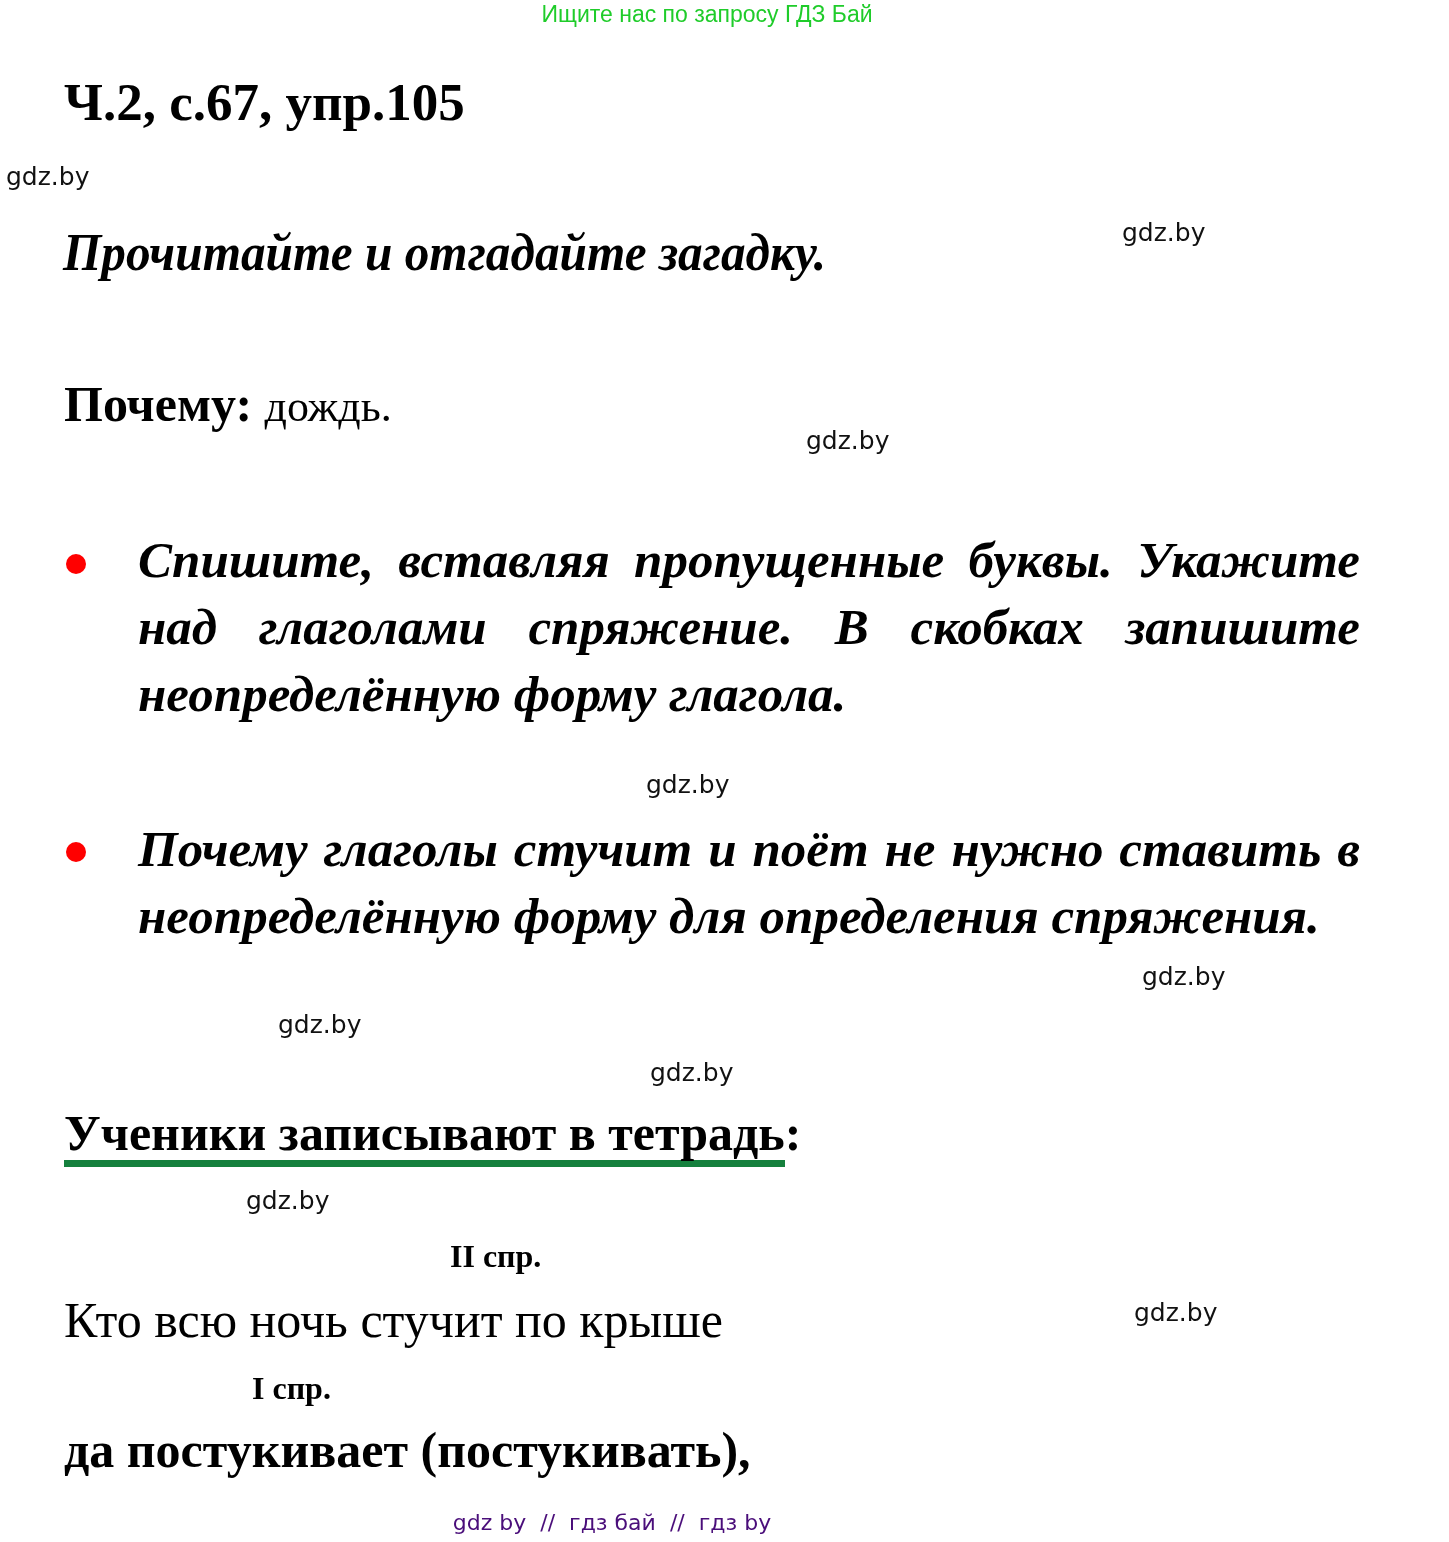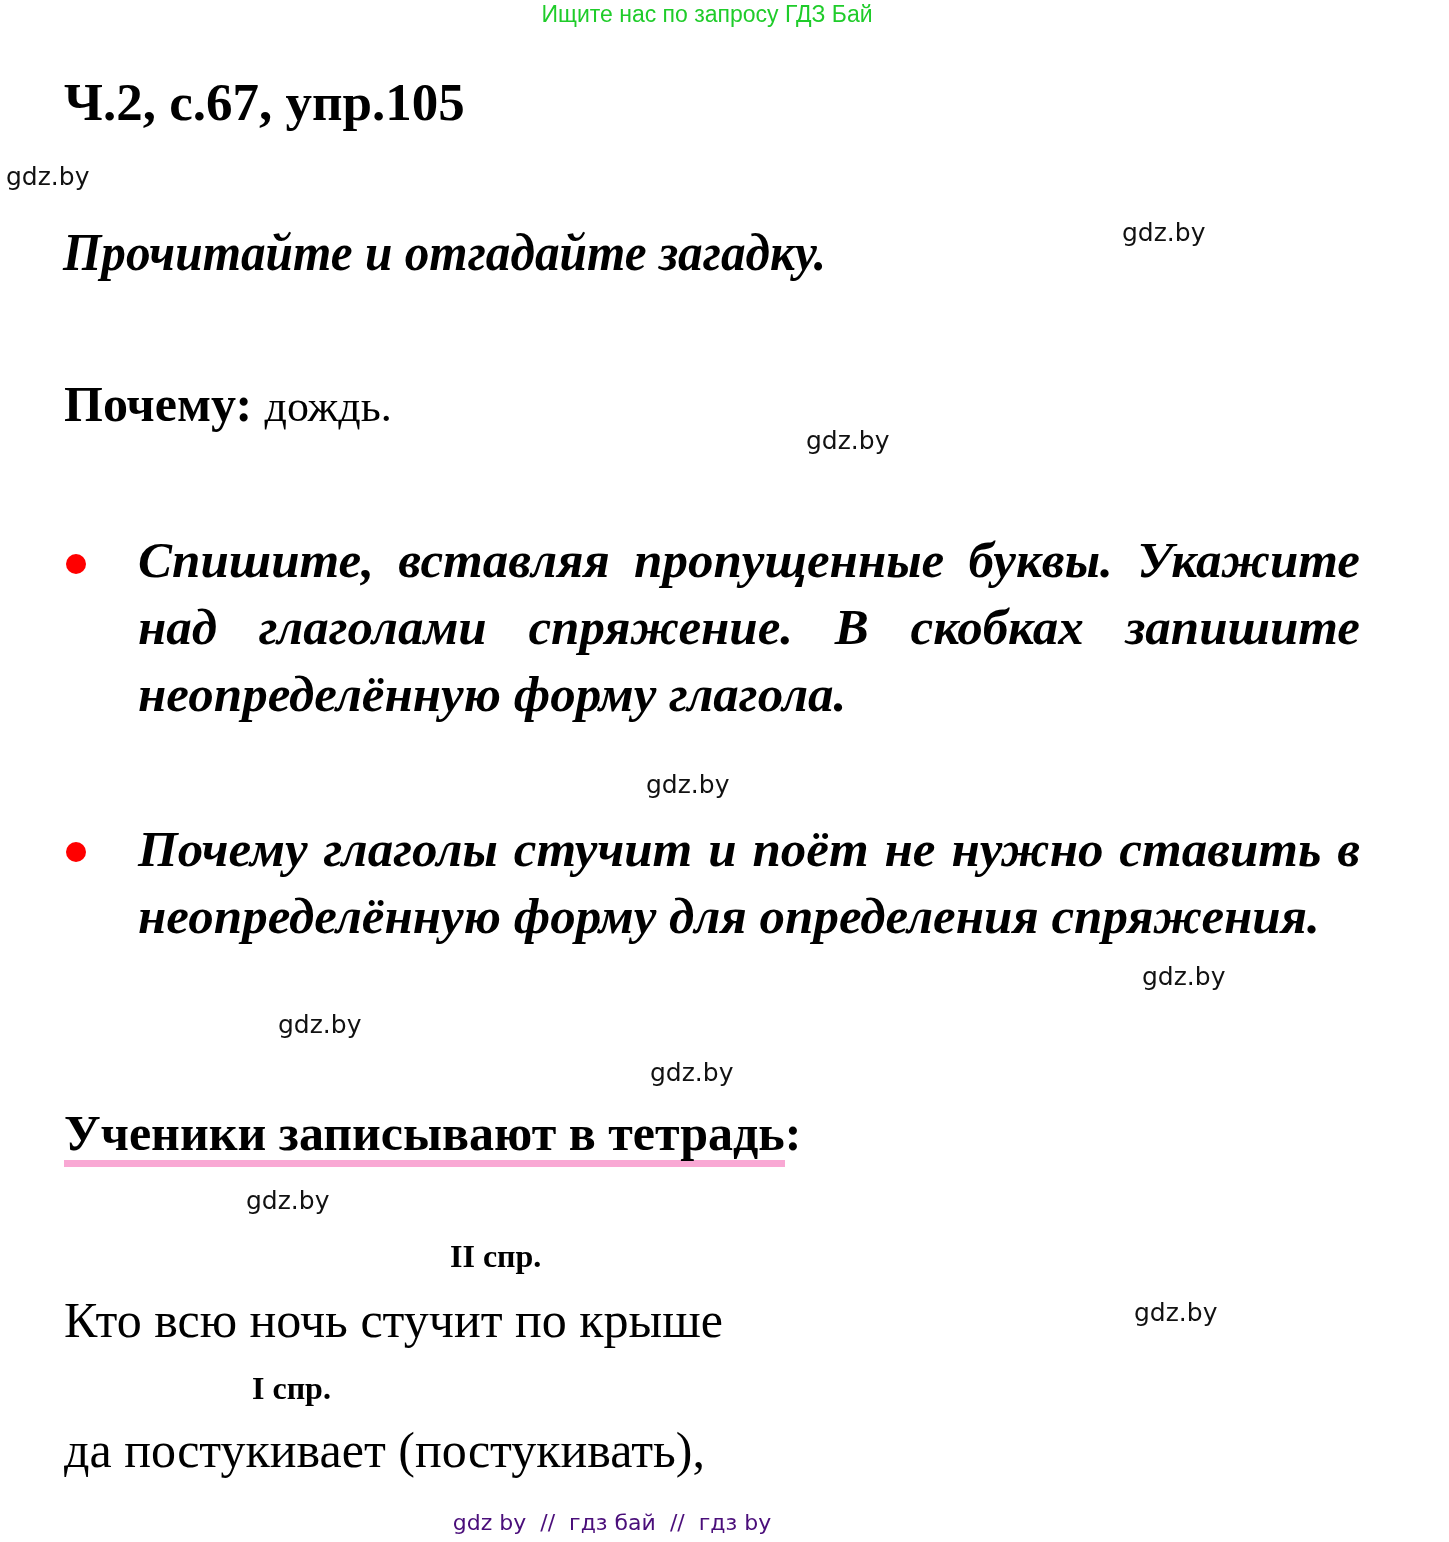--- a/index.html
+++ b/index.html
@@ -42,7 +42,7 @@
       left: 64px; top: 1102px; font-weight: bold; font-size: 50px; line-height: 62px;
       white-space: nowrap;
     }
-    .heading-ul .u { border-bottom: 7px solid #f9a8d4; display: inline-block; line-height: 54px; }
+    .heading-ul .u { border-bottom: 7px solid #15803d; display: inline-block; line-height: 54px; }
     .conj {
       font-weight: bold; font-size: 32px; line-height: 40px; white-space: nowrap;
     }

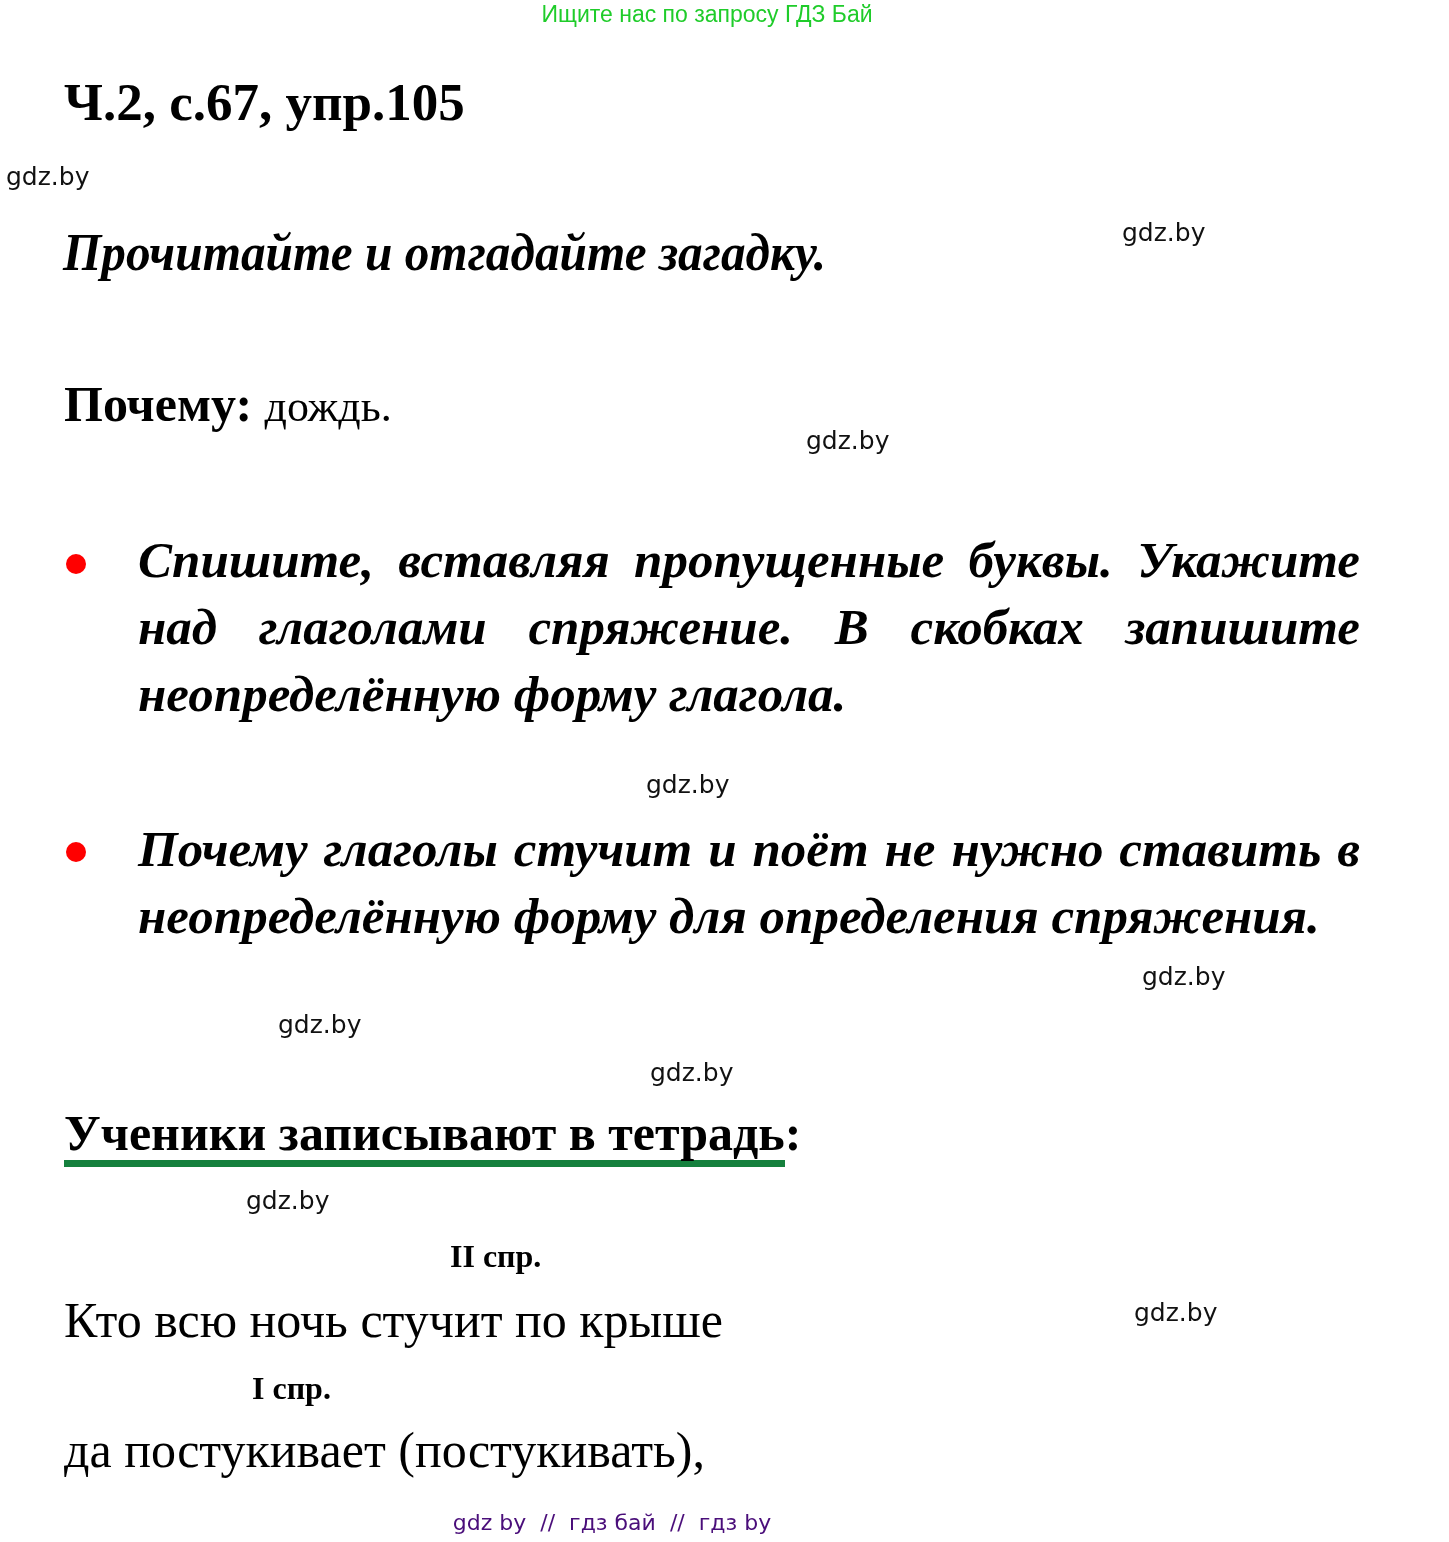--- a/index.html
+++ b/index.html
@@ -96,7 +96,7 @@
 <div class="abs wm" style="left:1134px; top:1298px;">gdz.by</div>
 
 <div class="abs conj" style="left:252px; top:1368px;">I спр.</div>
-<div class="abs line" style="top:1420px;">да постукивает (постукивать),</div>
+<div class="abs line" style="top:1420px;font-weight:bold;">да постукивает (постукивать),</div>
 
 <div class="abs footer">gdz by  //  гдз бай  //  гдз by</div>
 

